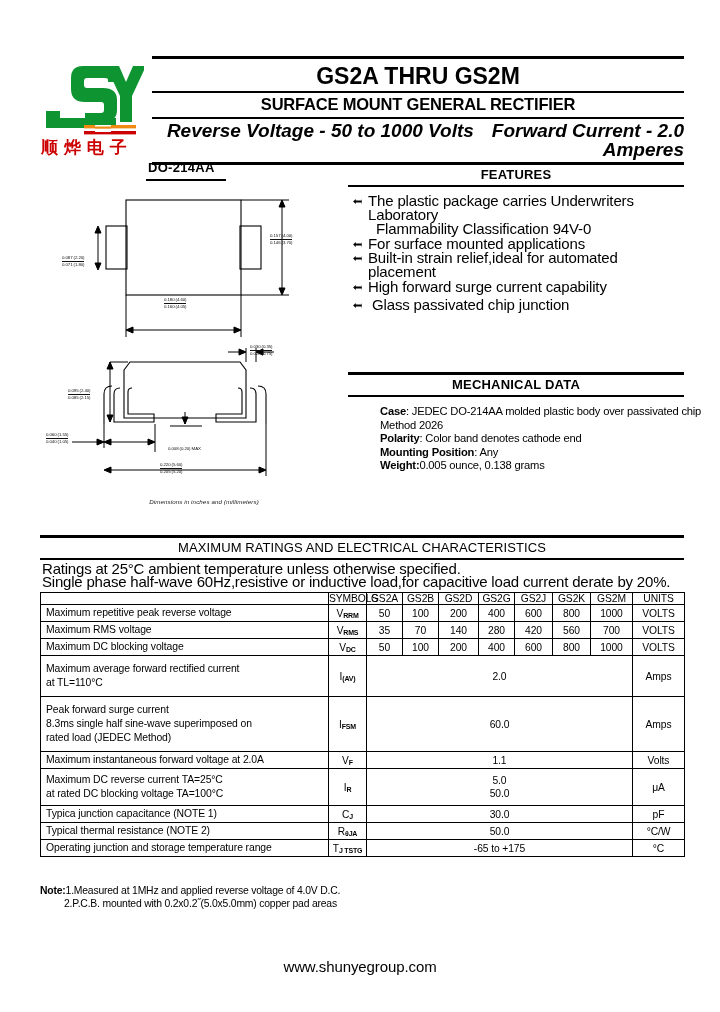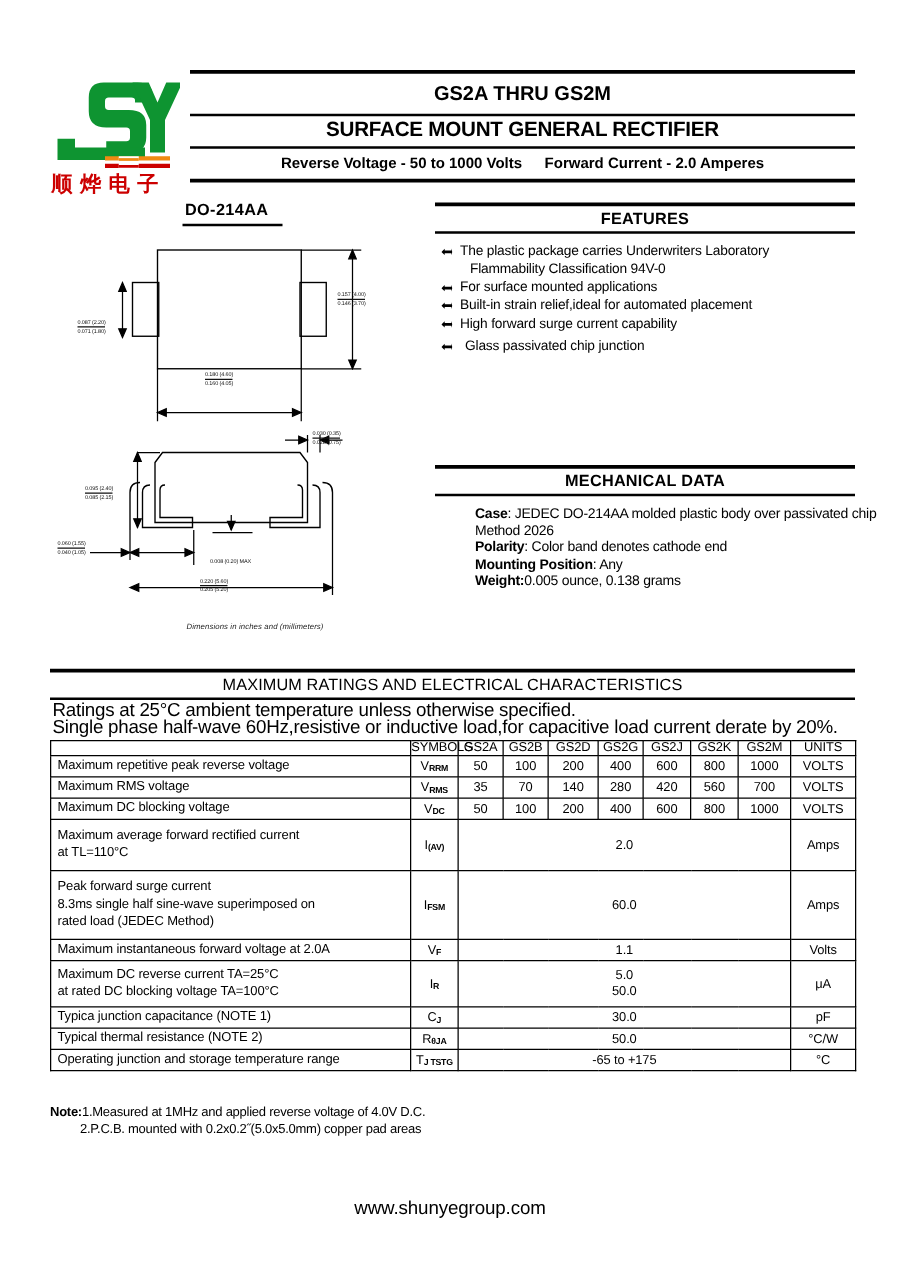--- a/index.html
+++ b/index.html
@@ -20,7 +20,7 @@
   .rule.thick{height:3px;}
   .rule.thin{height:2px;}
   .title-main{
-    font-size:16px;font-weight:bold;text-align:center;
+    font-size:23px;font-weight:bold;text-align:center;
     letter-spacing:0px;line-height:30px;padding:2px 0 0 0;
   }
   .title-sub{

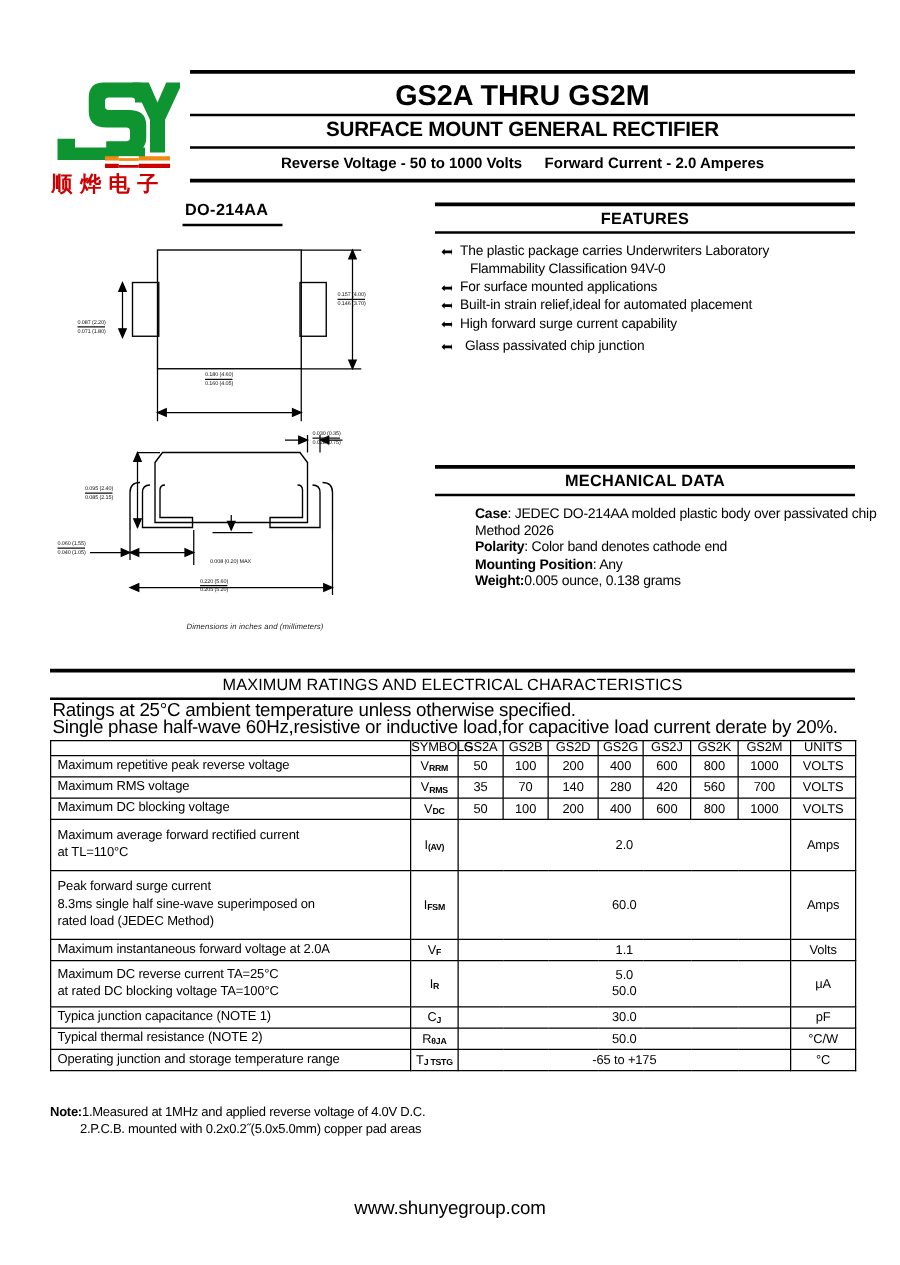--- a/index.html
+++ b/index.html
@@ -28,7 +28,7 @@
     line-height:21px;padding:1px 0 2px 0;letter-spacing:-.2px;
   }
   .title-third{
-    font-size:12px;font-weight:bold;text-align:center;
+    font-size:19px;font-style:italic;font-weight:bold;text-align:right;
     line-height:19px;padding:2px 0 3px 0;
   }
   .title-third .gap{display:inline-block;width:18px;}

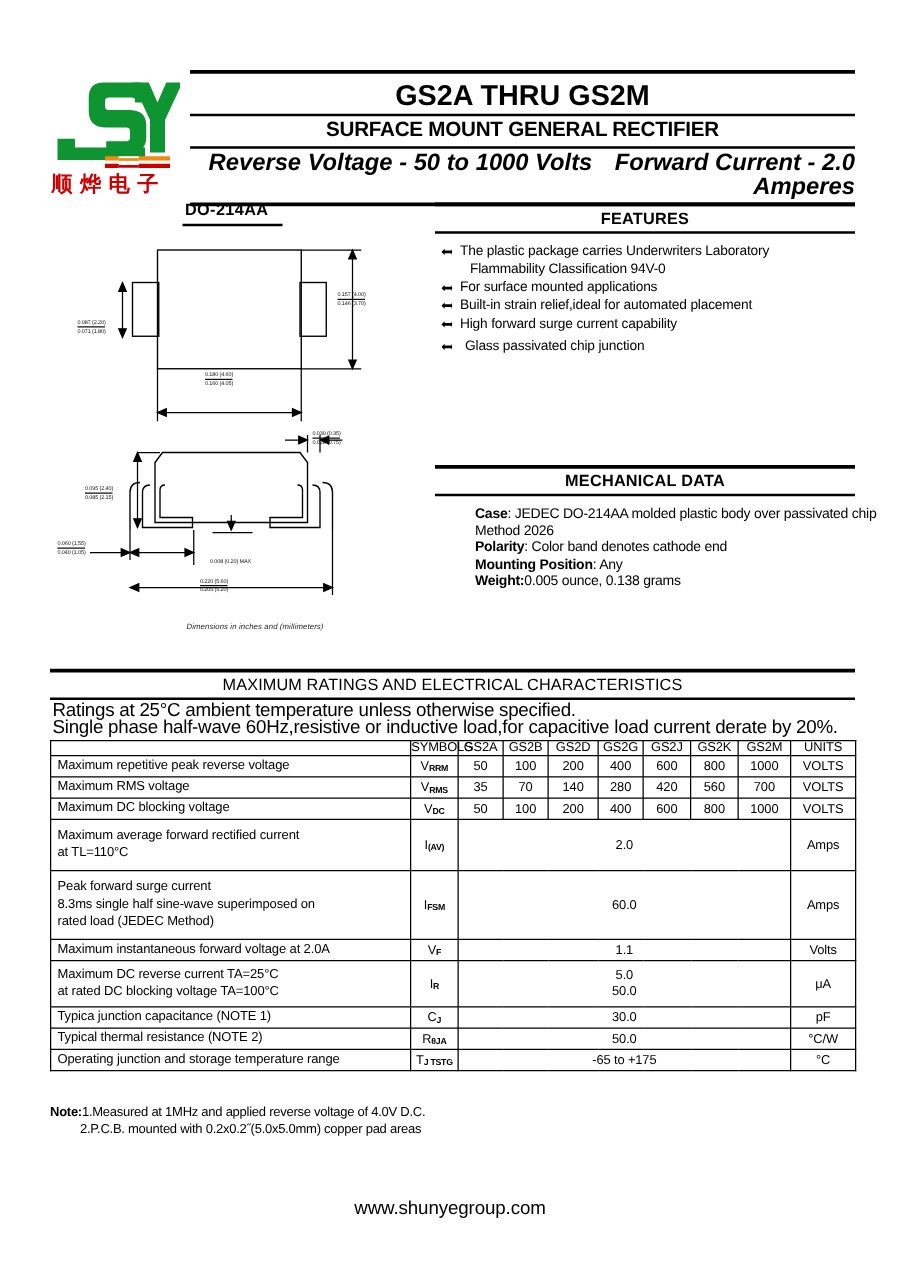--- a/index.html
+++ b/index.html
@@ -62,7 +62,7 @@
   }
   .feat-list{padding:7px 0 0 4px;}
   .feat{
-    position:relative;padding-left:16px;font-size:11px;line-height:14.1px;
+    position:relative;padding-left:16px;font-size:15px;line-height:14.1px;
     margin-bottom:.5px;letter-spacing:-.15px;
   }
   .feat .bullet{

